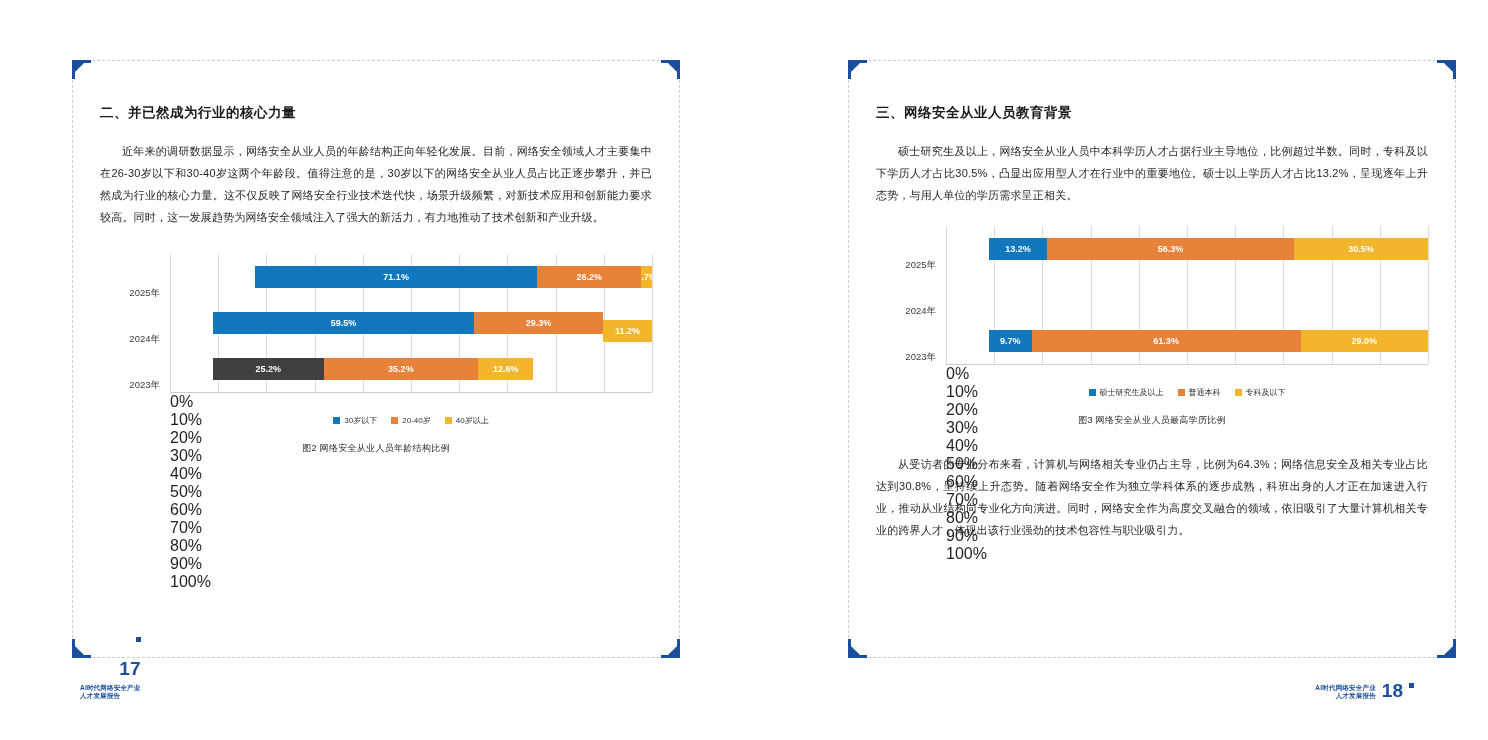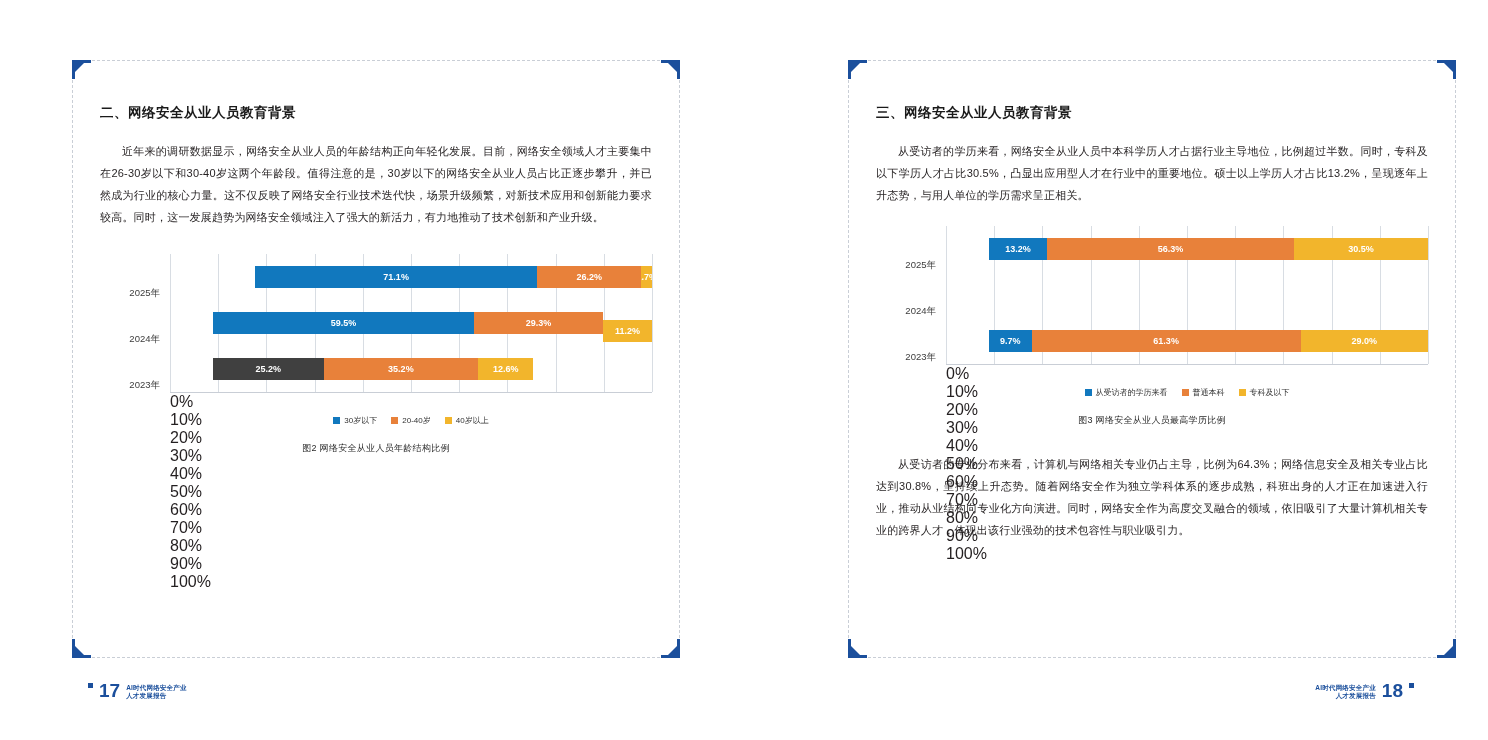--- a/index.html
+++ b/index.html
@@ -224,7 +224,7 @@
     </div>
 
     <div class="content">
-      <div class="sec-title">二、网络安全从业人员教育背景</div>
+      <div class="sec-title">二、并已然成为行业的核心力量</div>
       <p class="body">近年来的调研数据显示，网络安全从业人员的年龄结构正向年轻化发展。目前，网络安全领域人才主要集中在26-30岁以下和30-40岁这两个年龄段。值得注意的是，30岁以下的网络安全从业人员占比正逐步攀升，并已然成为行业的核心力量。这不仅反映了网络安全行业技术迭代快，场景升级频繁，对新技术应用和创新能力要求较高。同时，这一发展趋势为网络安全领域注入了强大的新活力，有力地推动了技术创新和产业升级。</p>
 
       <div class="chart-wrap">

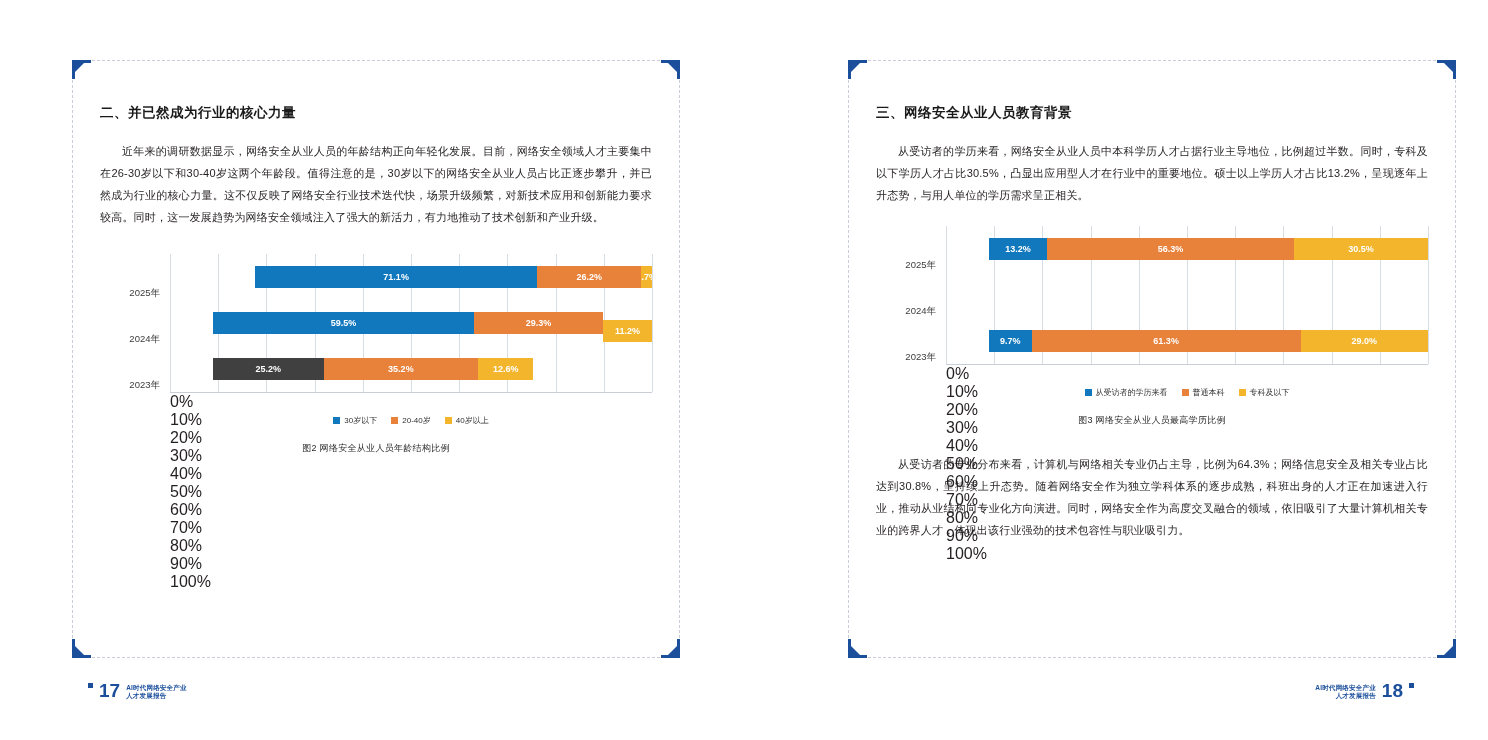--- a/index.html
+++ b/index.html
@@ -332,7 +332,7 @@
 
     <div class="content">
       <div class="sec-title">三、网络安全从业人员教育背景</div>
-      <p class="body">从受访者的学历来看，网络安全从业人员中本科学历人才占据行业主导地位，比例超过半数。同时，专科及以下学历人才占比30.5%，凸显出应用型人才在行业中的重要地位。硕士以上学历人才占比13.2%，呈现逐年上升态势，与用人单位的学历需求呈正相关。</p>
+      <p class="body">硕士研究生及以上，网络安全从业人员中本科学历人才占据行业主导地位，比例超过半数。同时，专科及以下学历人才占比30.5%，凸显出应用型人才在行业中的重要地位。硕士以上学历人才占比13.2%，呈现逐年上升态势，与用人单位的学历需求呈正相关。</p>
 
       <div class="chart-wrap tight">
         <div class="chart" id="chart1">

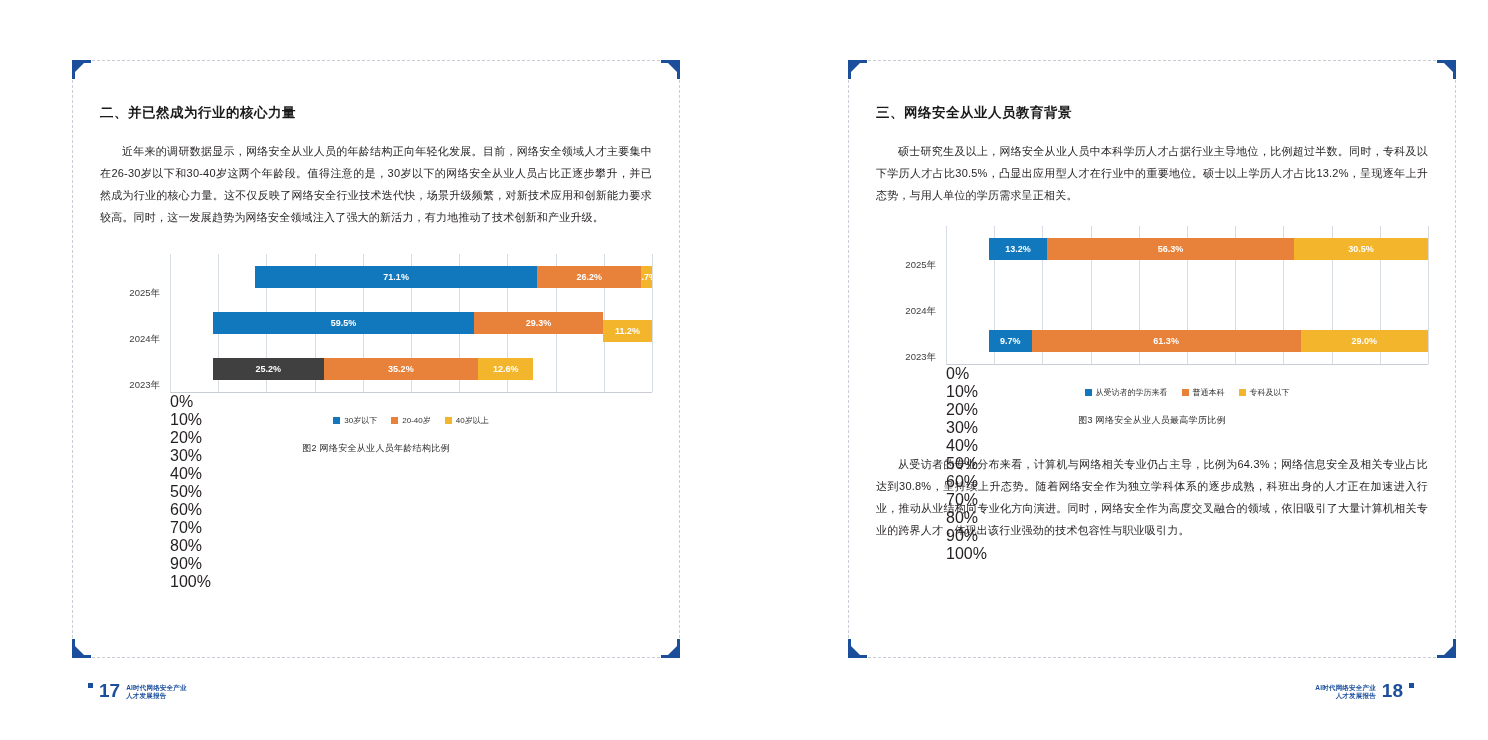--- a/index.html
+++ b/index.html
@@ -392,7 +392,7 @@
             <div class="legend">
               <div class="item">
                 <span class="swatch" style="background: rgb(17, 120, 190);"></span>
-                <span>从受访者的学历来看</span>
+                <span>硕士研究生及以上</span>
               </div>
               <div class="item">
                 <span class="swatch" style="background: rgb(232, 129, 58);"></span>

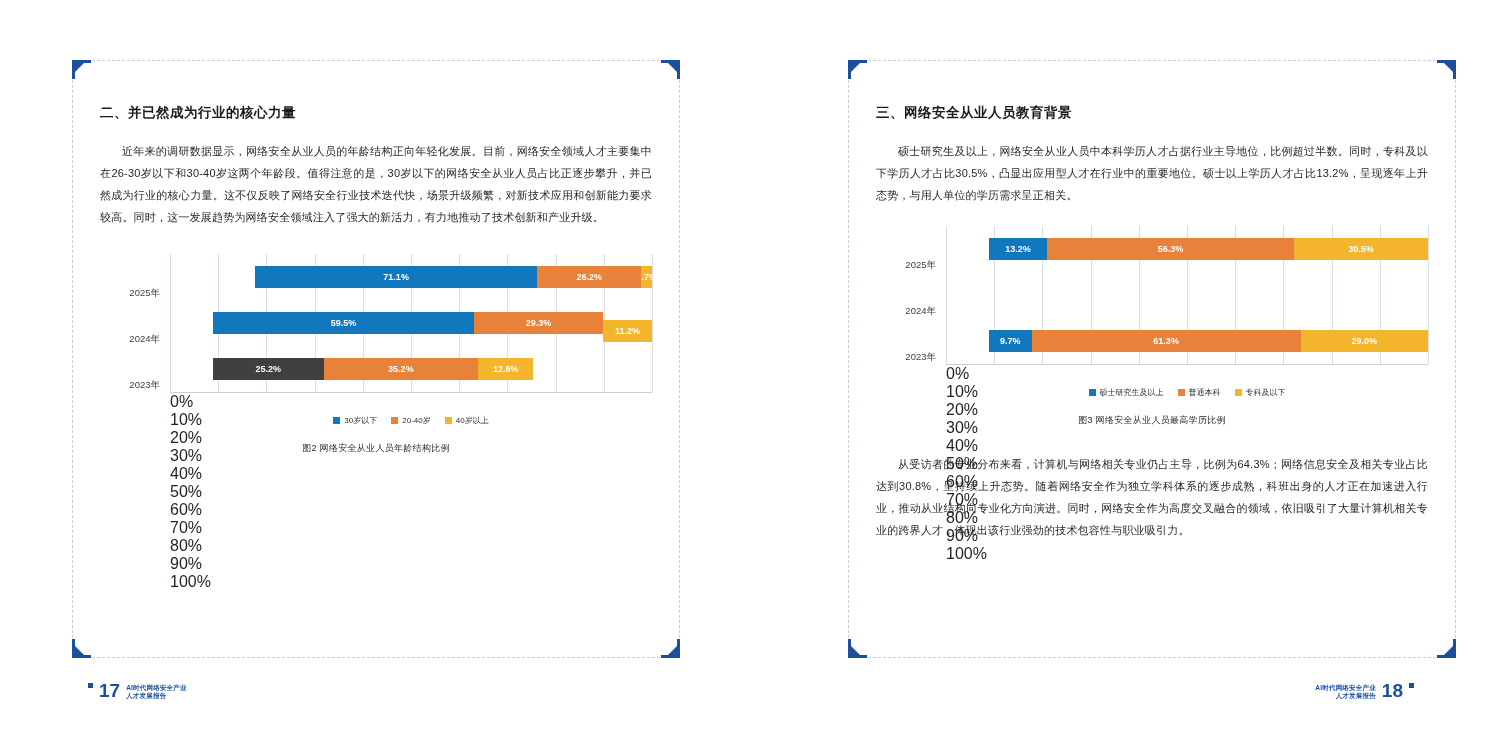--- a/index.html
+++ b/index.html
@@ -183,7 +183,7 @@
     align-items: flex-end;
     gap: 6px;
   }
-  .footer-left { left: 80px; }
+  .footer-left { left: 72px; flex-direction: column; }
   .footer-right { right: 66px; }
   .pg-num {
     font-size: 19px;

